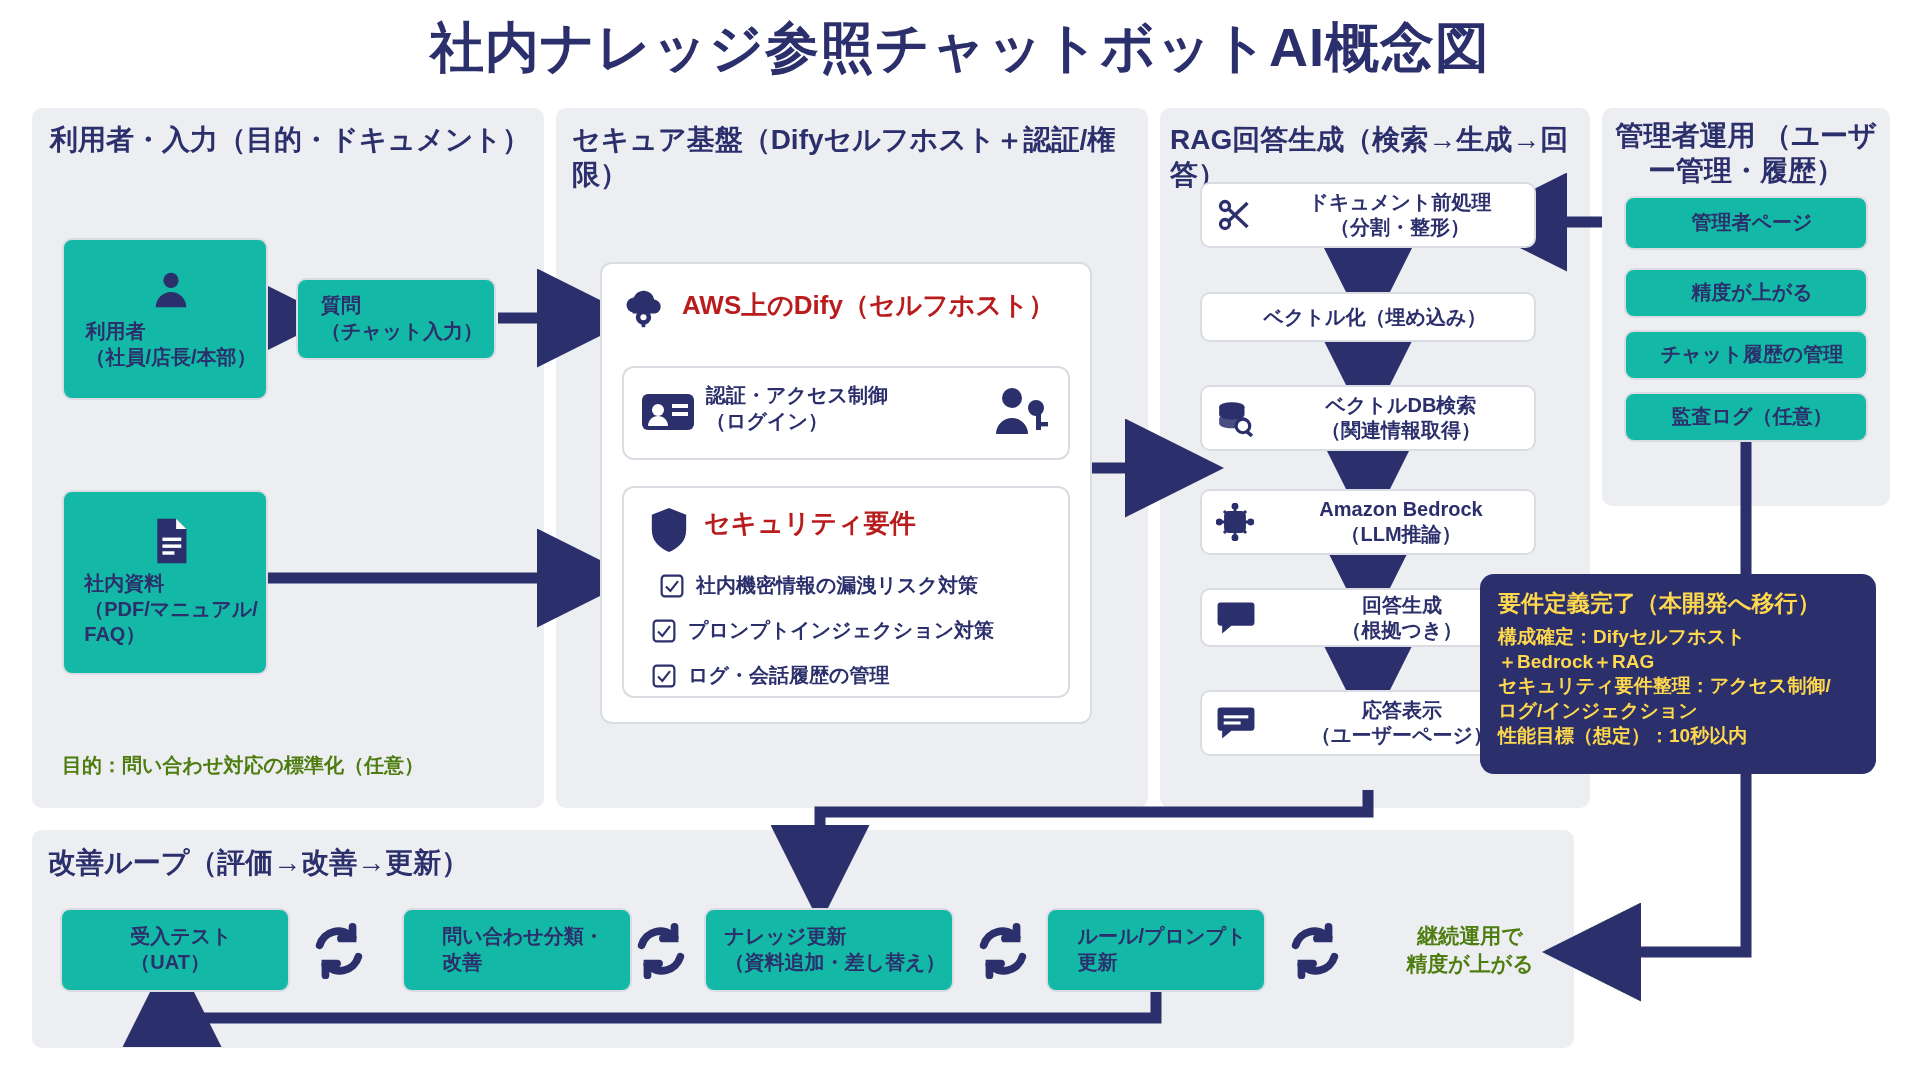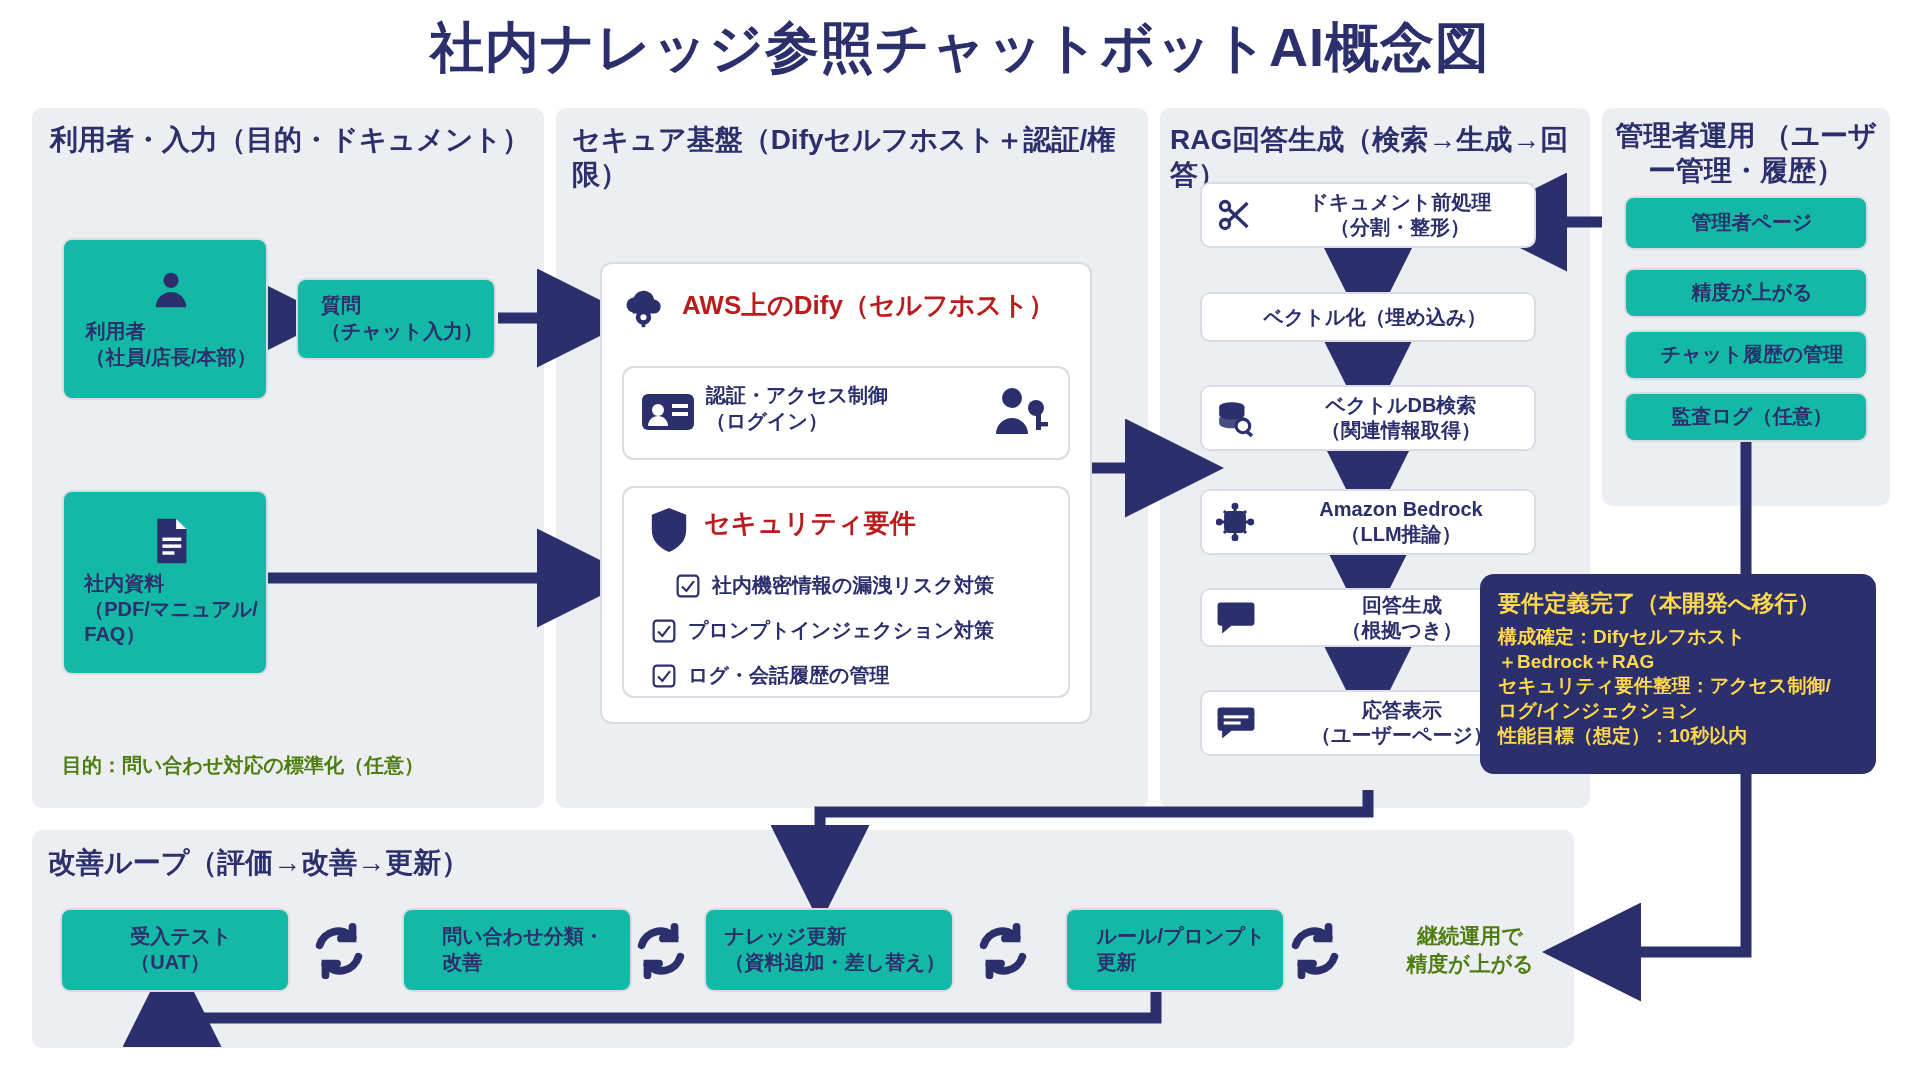--- a/index.html
+++ b/index.html
@@ -230,7 +230,7 @@
     </span>
     <span>セキュリティ要件</span>
   </div>
-  <div class="check-line" style="left:668px; top:572px;padding-left:8px;">
+  <div class="check-line" style="left:652px; top:572px;padding-left:8px;">
     <span class="icon">
         <svg width="24" height="24" viewBox="0 0 22 22" fill="none" stroke="#2b2f6b" stroke-width="2">
           <rect x="1.5" y="1.5" width="19" height="19" rx="3"></rect>

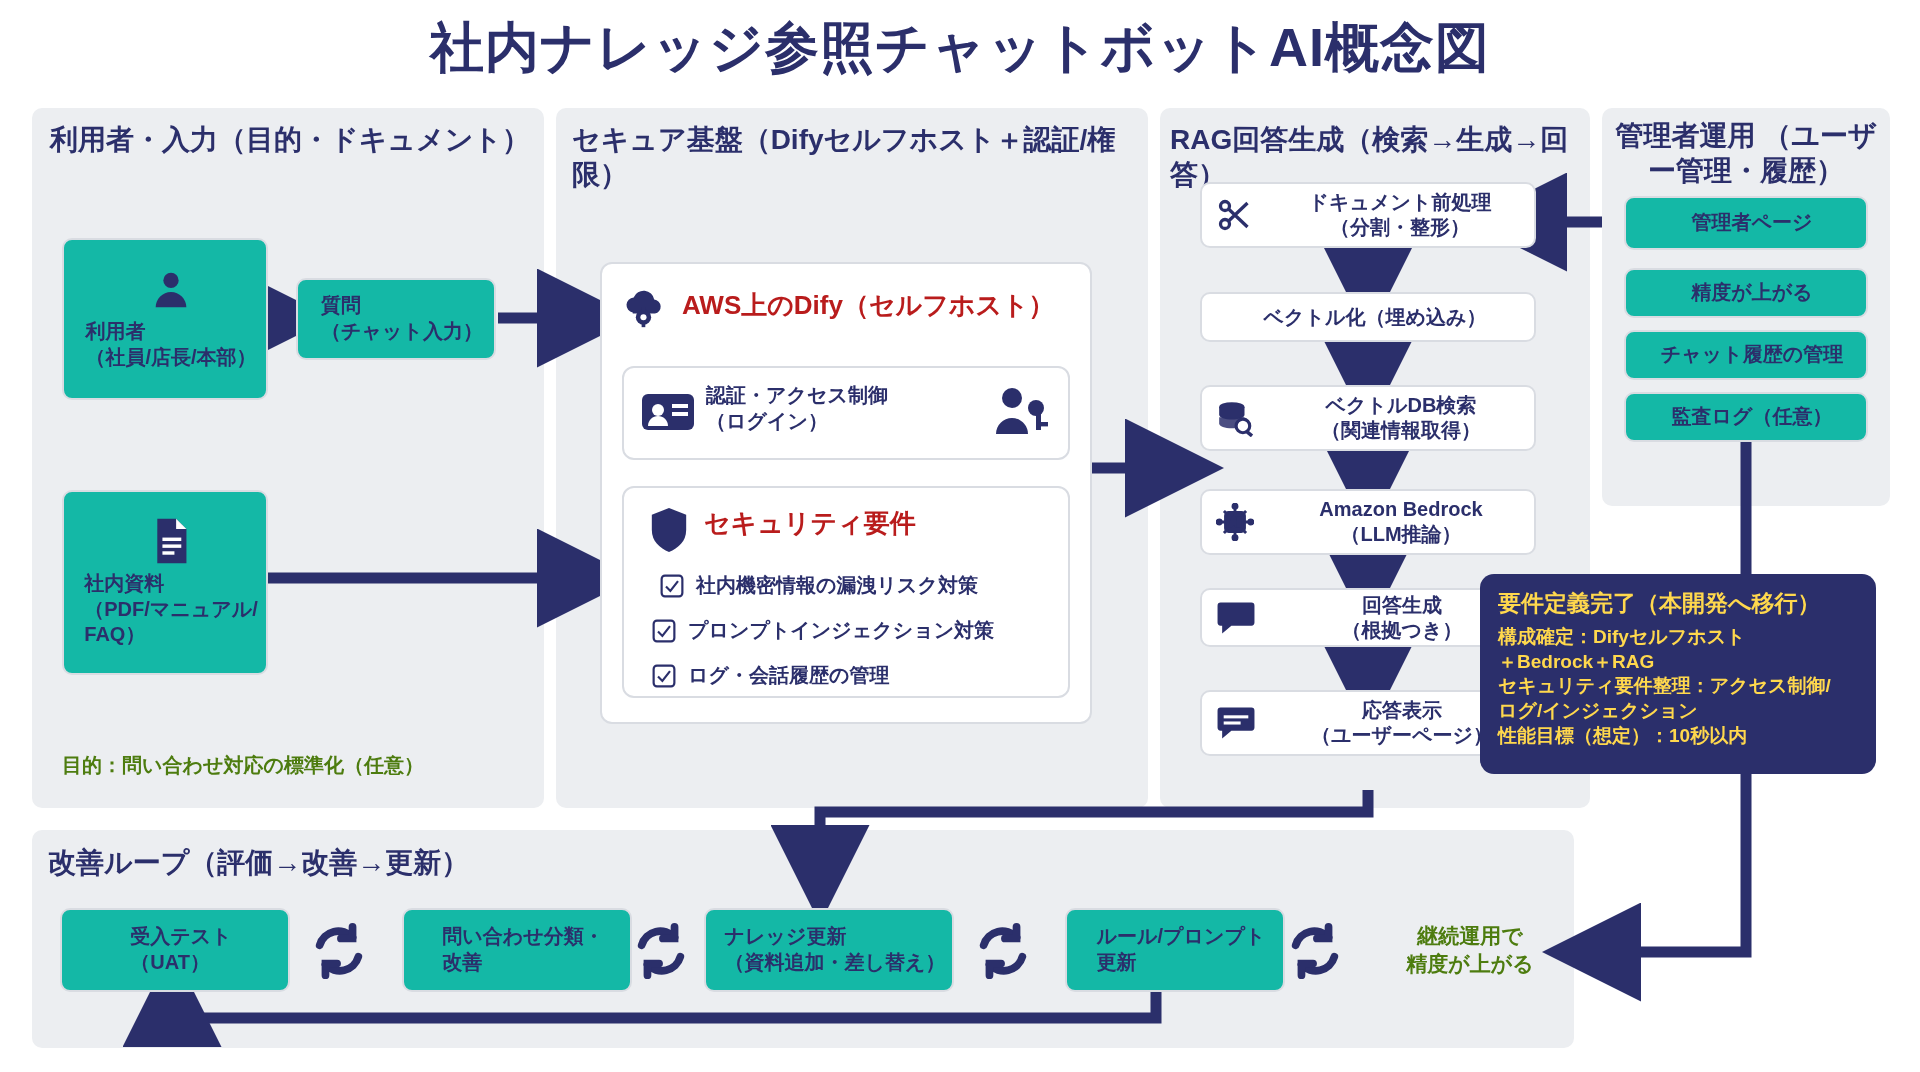--- a/index.html
+++ b/index.html
@@ -387,7 +387,7 @@
       </svg>
   </span>
 
-  <div class="card" style="left:1046px; top:908px; width:220px; height:84px;margin-left:19px;">
+  <div class="card" style="left:1046px; top:908px; width:220px; height:84px;">
     <span class="card-label">ルール/プロンプト
 更新</span>
   </div>

